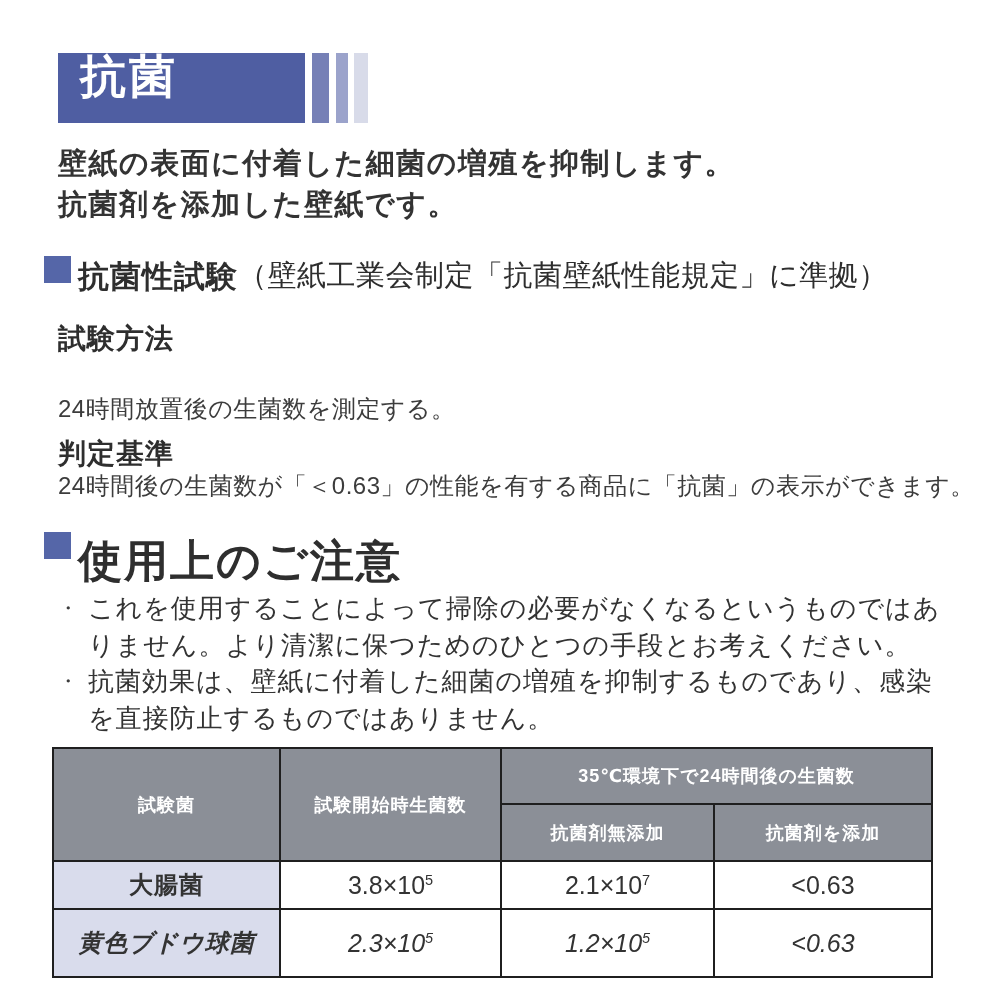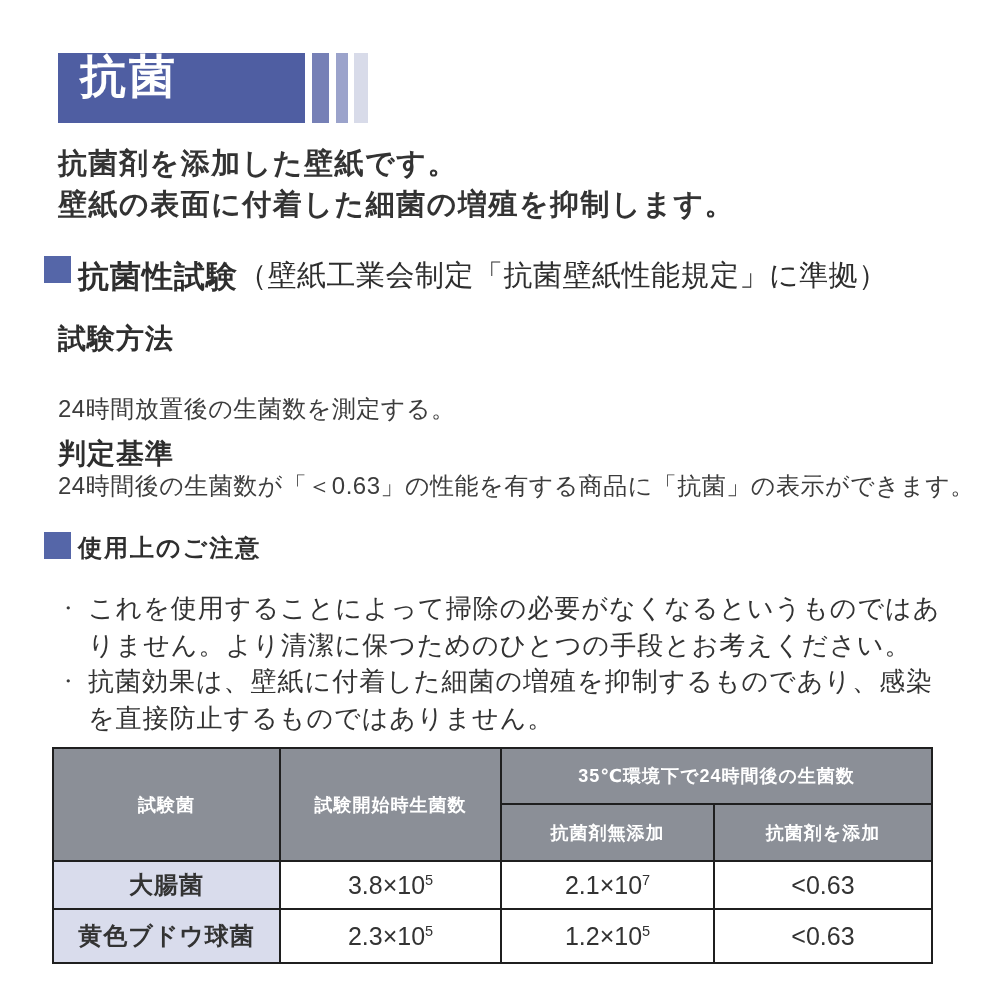--- a/index.html
+++ b/index.html
@@ -147,8 +147,8 @@
   <div class="stripe s3"></div>
 
   <div class="intro">
+    <div>壁紙の表面に付着した細菌の増殖を抑制します。</div>
     <div>抗菌剤を添加した壁紙です。</div>
-    <div>壁紙の表面に付着した細菌の増殖を抑制します。</div>
   </div>
 
   <div class="sec-head" style="top: 256px;">

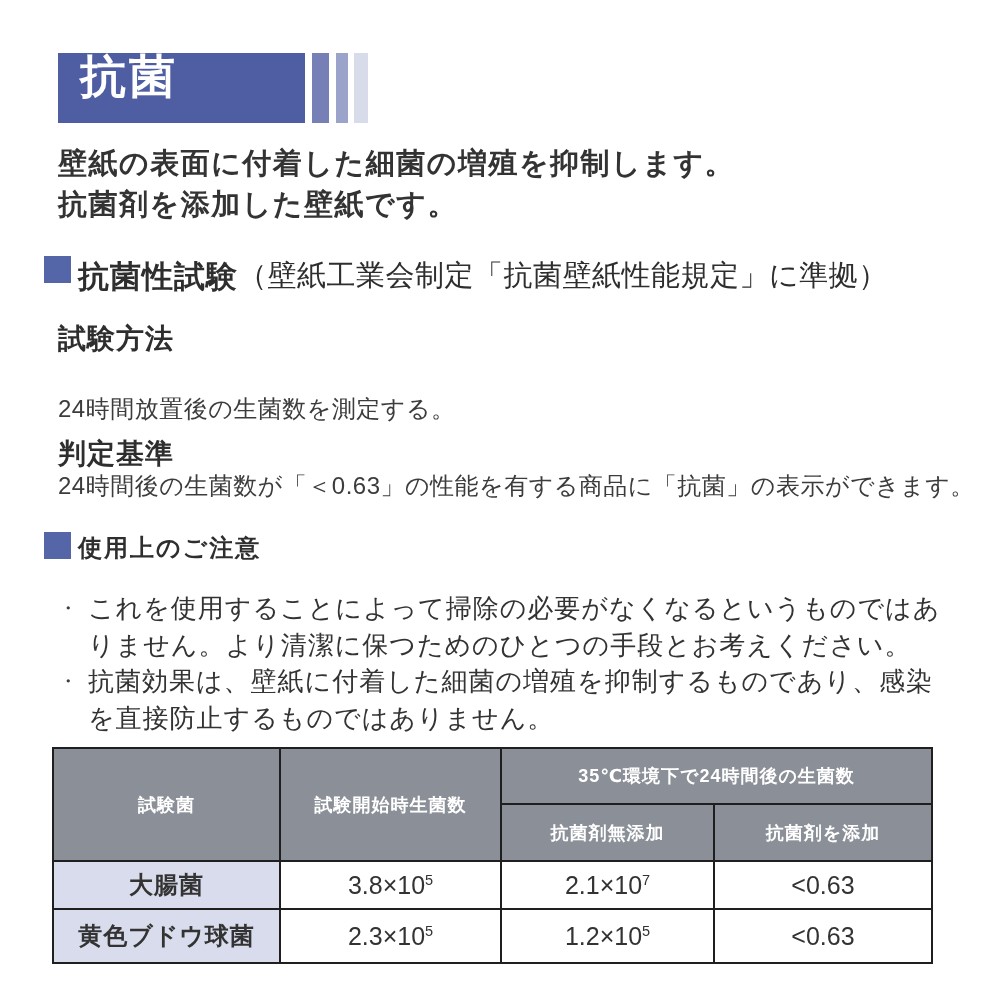--- a/index.html
+++ b/index.html
@@ -60,7 +60,7 @@
     flex: 0 0 auto;
   }
   .sec-title { font-size: 31px; font-weight: bold; color: #2e2e2e; letter-spacing: 1px; }
-  .sec-title.big { font-size: 24px; letter-spacing: 2px; }
+  .sec-title.big { font-size: 44px; letter-spacing: 2px; }
   .sec-sub { font-size: 29px; font-weight: 400; color: #2e2e2e; letter-spacing: 0.5px; }
 
   .sub-label {

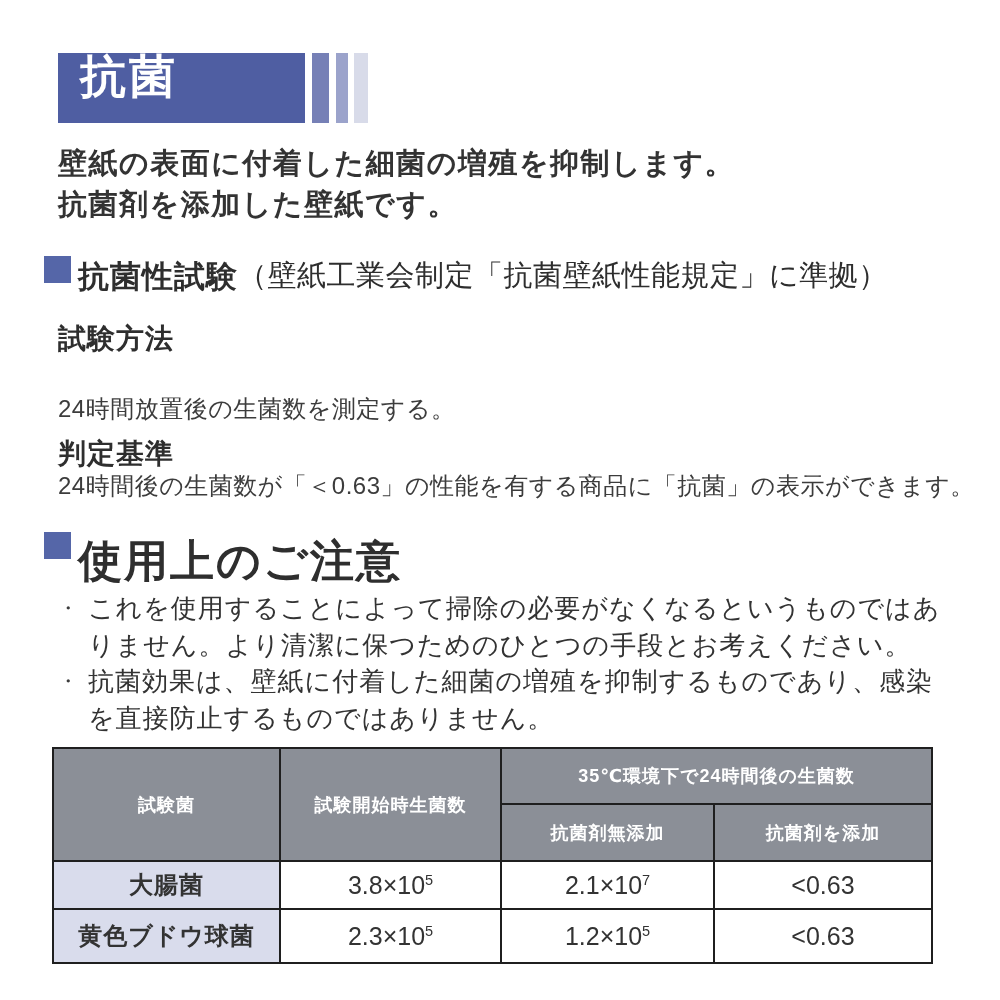--- a/index.html
+++ b/index.html
@@ -200,7 +200,7 @@
       <td><span>2.1×10</span><sup>7</sup></td>
       <td><span>&lt;0.63</span><sup></sup></td>
     </tr>
-    <tr style="height:54px;">
+    <tr style="height:68px;font-style:italic;">
       <td class="bact">黄色ブドウ球菌</td>
       <td><span>2.3×10</span><sup>5</sup></td>
       <td><span>1.2×10</span><sup>5</sup></td>

